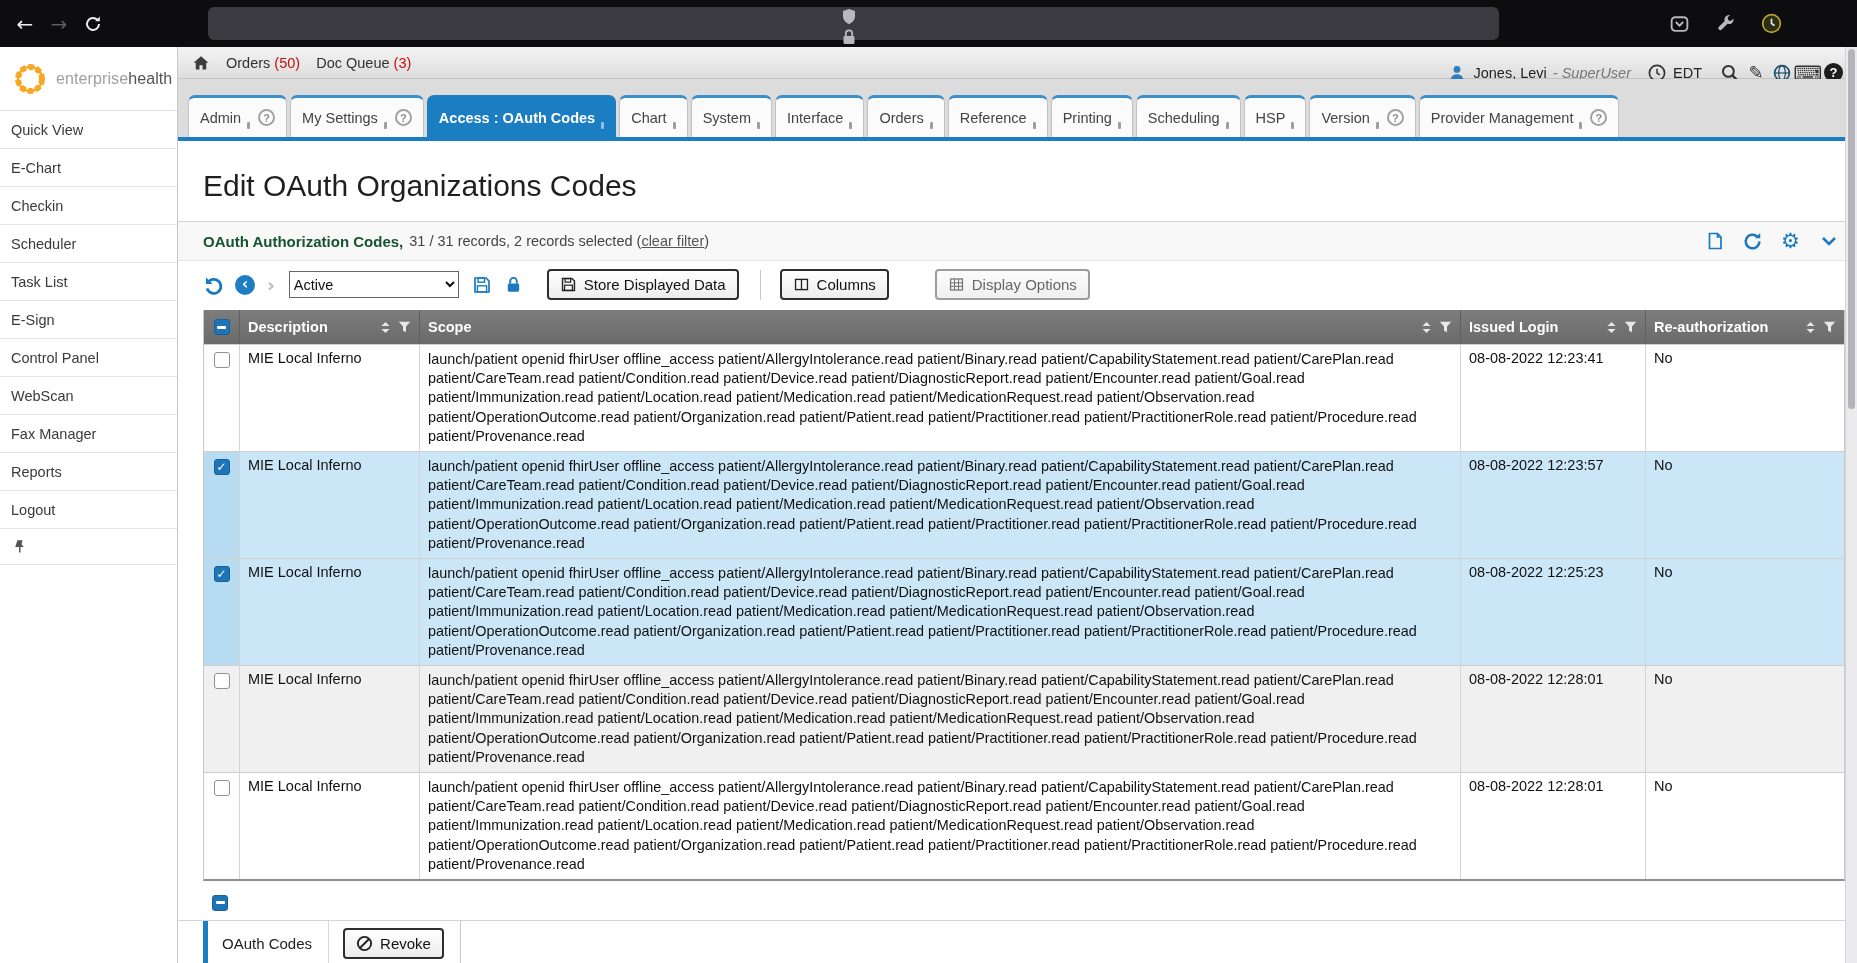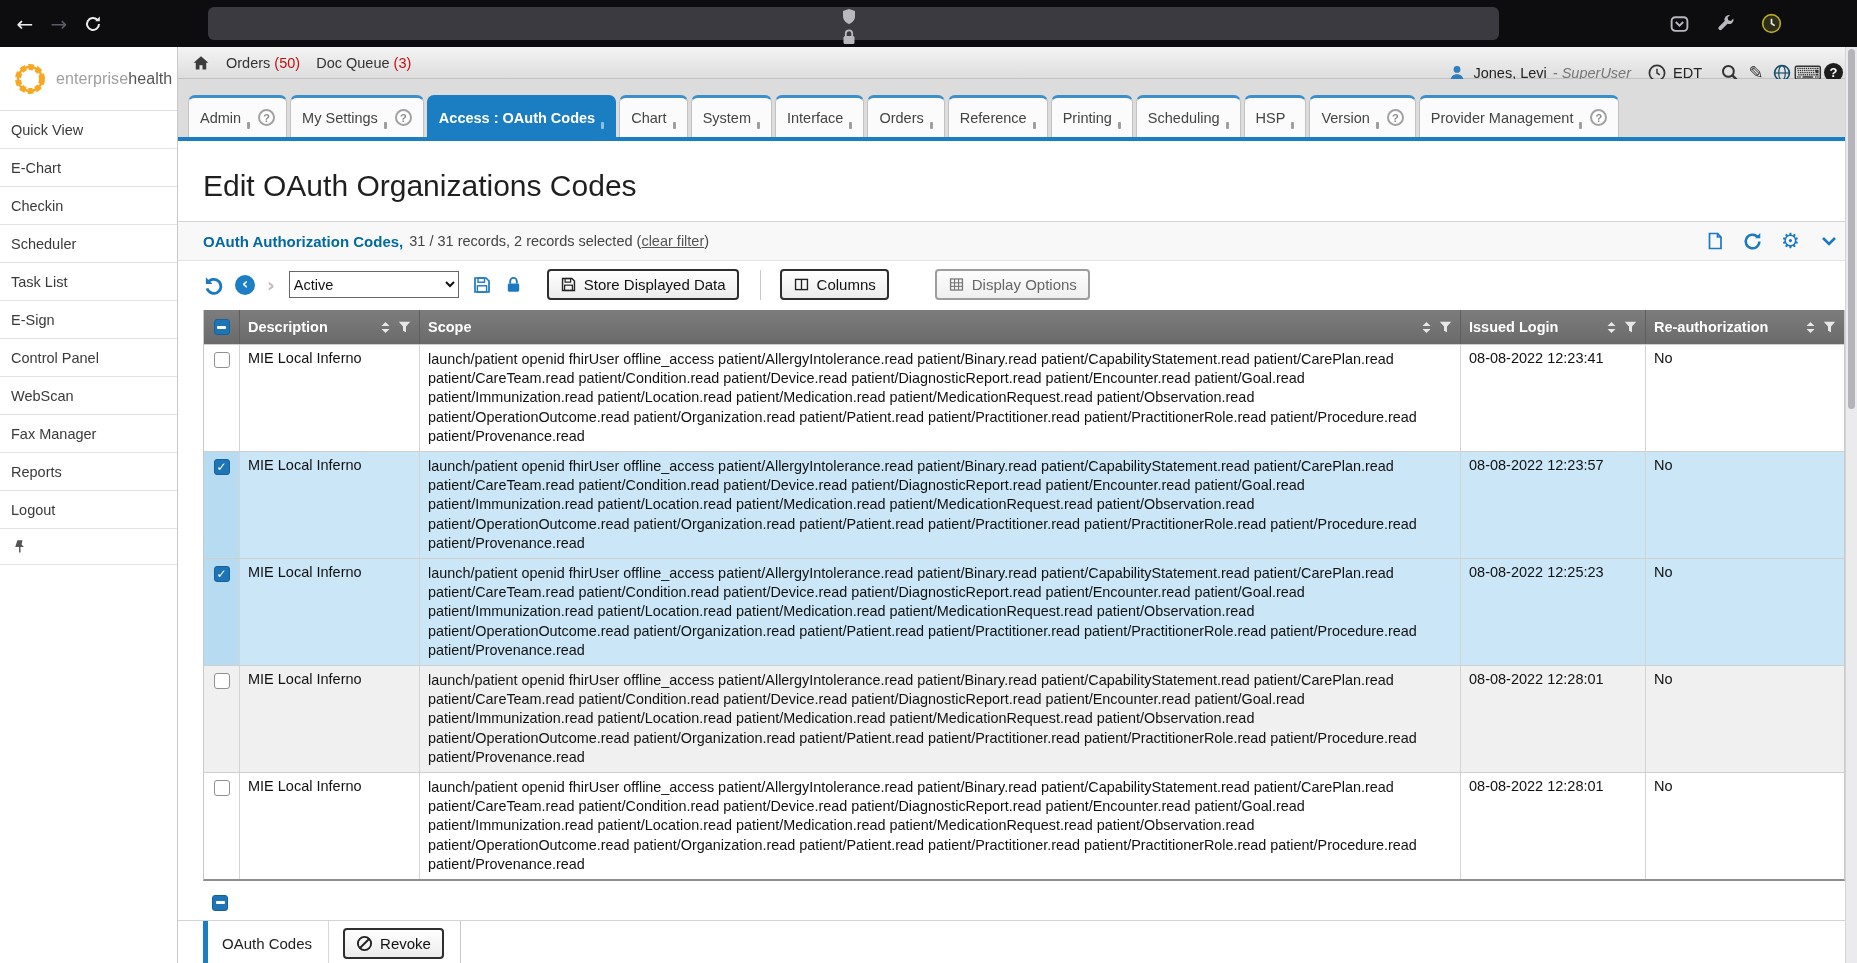--- a/index.html
+++ b/index.html
@@ -75,7 +75,7 @@
 
   .grid-header{height:40px;border-top:1px solid #d4d4d4;border-bottom:1px solid #e4e4e4;background:#f8f8f8;
     display:flex;align-items:center;padding:0 18px 0 25px;font-size:14.5px;color:#444;}
-  .gh-title{font-weight:bold;color:#0369a1;margin-right:6px;font-size:15px;}
+  .gh-title{font-weight:bold;color:#14532d;margin-right:6px;font-size:15px;}
   .gh-link{text-decoration:underline;color:#555;cursor:pointer;}
   .gh-icons{margin-left:auto;display:flex;align-items:center;gap:17px;}
   .gh-ic{width:21px;height:21px;display:flex;align-items:center;justify-content:center;cursor:pointer;}

